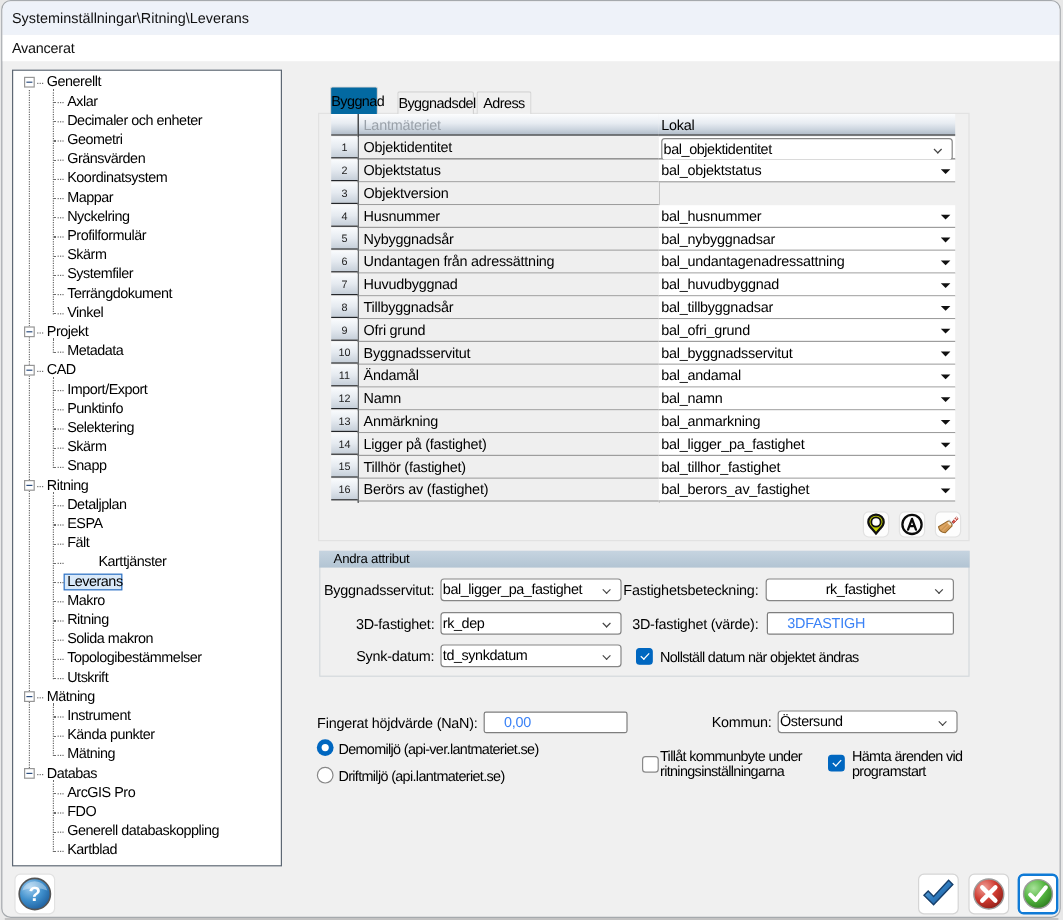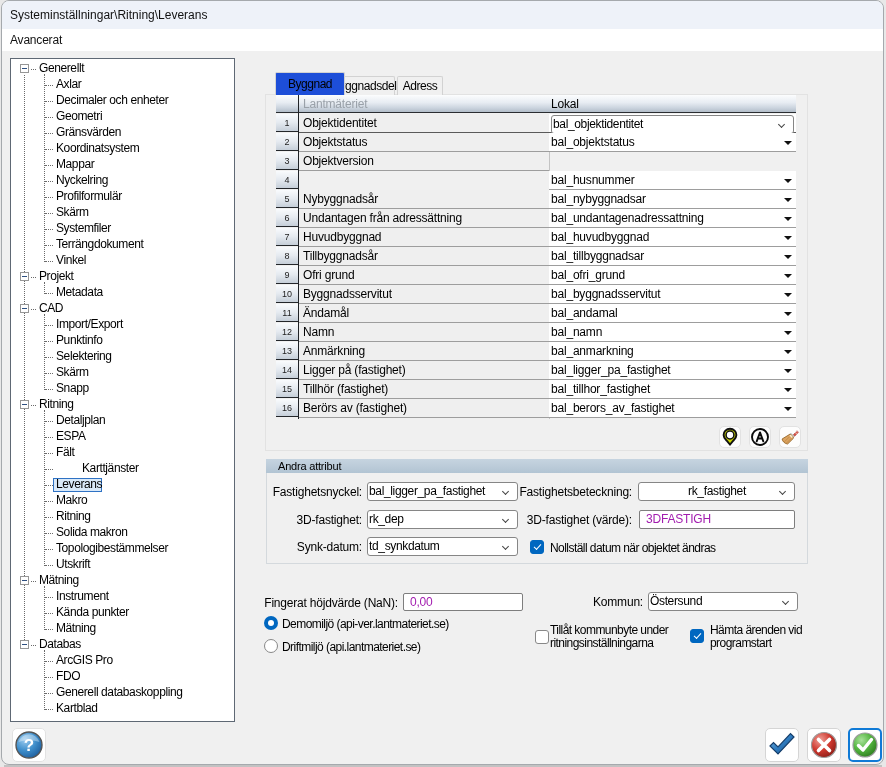--- a/index.html
+++ b/index.html
@@ -149,7 +149,7 @@
 <div class="doth" style="left:44px;top:708px;width:8px;"></div>
 <div class="ti" style="left:55px;top:700px;">Kartblad</div>
 <div id="tabpane"></div>
-<div class="tab" style="left:274px;top:71px;width:70px;height:23px;line-height:23px;background:#1d4ed8;z-index:3;">Byggnad</div>
+<div class="tab" style="left:274px;top:71px;width:40px;height:23px;line-height:23px;background:#0369a1;z-index:3;">Byggnad</div>
 <div class="tab" style="left:330px;top:75px;width:64px;height:19px;line-height:18px;background:#f0f0f0;">Byggnadsdel</div>
 <div class="tab" style="left:396px;top:75px;width:46px;height:19px;line-height:18px;background:#f0f0f0;">Adress</div>
 <div id="grid">

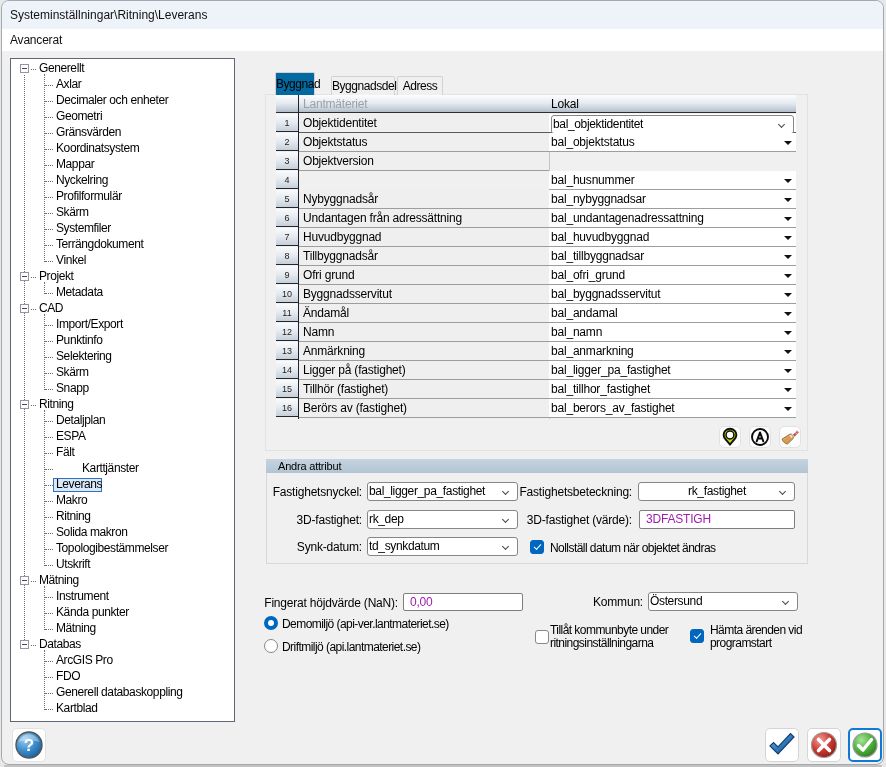--- a/index.html
+++ b/index.html
@@ -168,6 +168,7 @@
 <div class="ncell" style="top:57px;height:18px;line-height:18px;">3</div>
 <div class="rowL" style="top:57px;height:19px;line-height:18px;">Objektversion</div>
 <div class="ncell" style="top:76px;height:18px;line-height:18px;">4</div>
+<div class="rowL" style="top:76px;height:19px;line-height:18px;">Husnummer</div>
 <div class="rowR" style="top:76px;height:19px;">bal_husnummer<div class="tri" style="right:4px;top:8px;"></div></div>
 <div class="ncell" style="top:95px;height:18px;line-height:18px;">5</div>
 <div class="rowL" style="top:95px;height:19px;line-height:18px;">Nybyggnadsår</div>

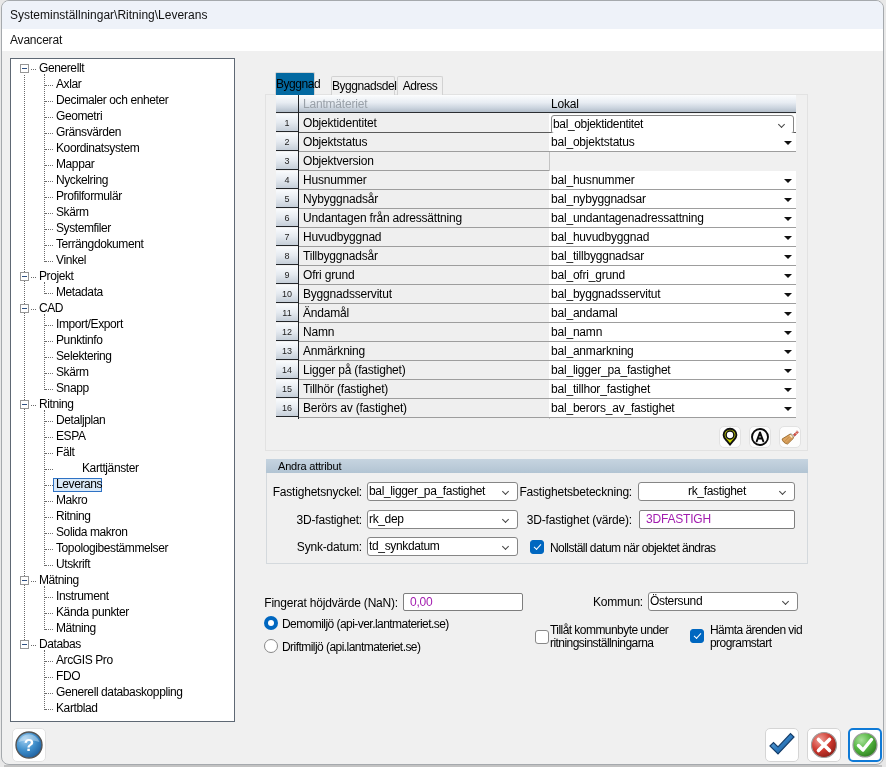--- a/index.html
+++ b/index.html
@@ -231,7 +231,7 @@
       </div>
 <div class="abs" style="left:265px;top:458px;width:542px;height:105px;border:1px solid #d4d9dd;background:#f0f0f0;"></div>
 <div class="abs" style="left:265px;top:458px;width:542px;height:14px;background:linear-gradient(180deg,#c6d4e0,#b2c4d3);font-size:11px;line-height:14px;padding-left:12px;color:#000;letter-spacing:-0.2px;">Andra attribut</div>
-<div class="lblr" style="left:200px;top:484px;width:161px;">Fastighetsnyckel:</div>
+<div class="lblr" style="left:200px;top:484px;width:161px;">Byggnadsservitut:</div>
 <div class="combo" style="left:366px;top:481px;width:151px;">bal_ligger_pa_fastighet<div class="chev"></div></div>
 <div class="lblr" style="left:470px;top:484px;width:161px;">Fastighetsbeteckning:</div>
 <div class="combo" style="left:637px;top:481px;width:157px;text-align:center;">rk_fastighet<div class="chev"></div></div>

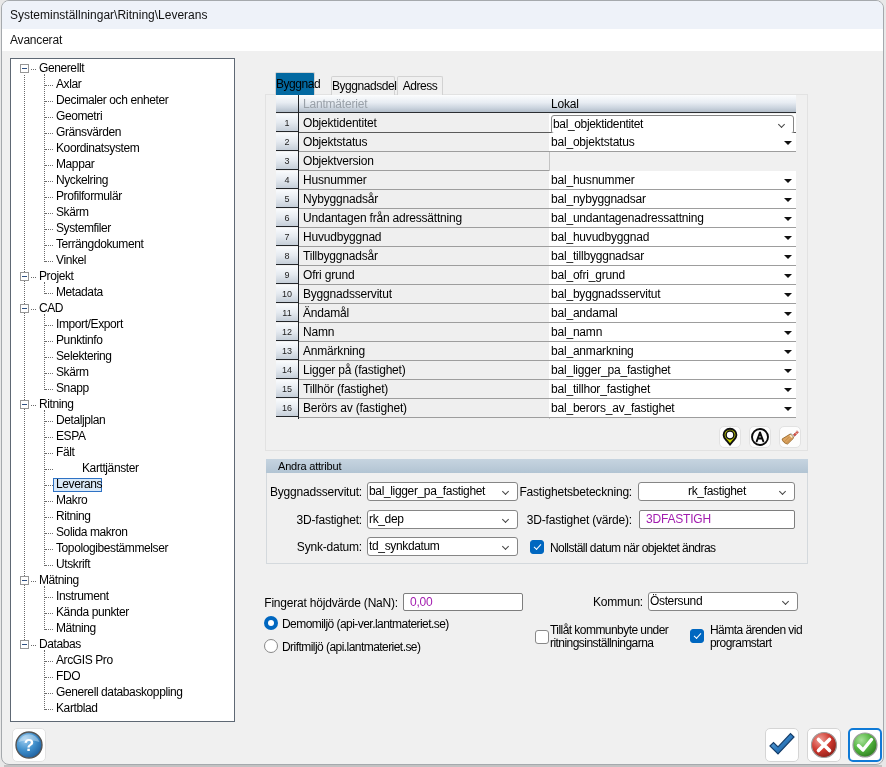--- a/index.html
+++ b/index.html
@@ -36,7 +36,7 @@
 .chev{position:absolute;right:7px;top:6px;width:7px;height:7px;}
 .chev:before{content:"";position:absolute;left:0;top:0;width:4px;height:4px;border-right:1.3px solid #444;border-bottom:1.3px solid #444;transform:rotate(45deg);}
 .tbox{position:absolute;height:19px;background:#fff;border:1px solid #7e7e7e;border-radius:2px;
- font-size:12px;line-height:17px;padding-left:6px;color:#a21caf;letter-spacing:-0.2px;}
+ font-size:12px;line-height:17px;padding-left:16px;color:#3b82f6;letter-spacing:-0.2px;}
 .lbl{position:absolute;font-size:12px;color:#000;white-space:nowrap;letter-spacing:-0.55px;}
 .lblr{position:absolute;font-size:12px;color:#000;white-space:nowrap;text-align:right;letter-spacing:-0.2px;}
 .ibtn{position:absolute;width:22px;height:22px;background:#fdfdfd;border:1px solid #e2e2e2;border-radius:5px;}

